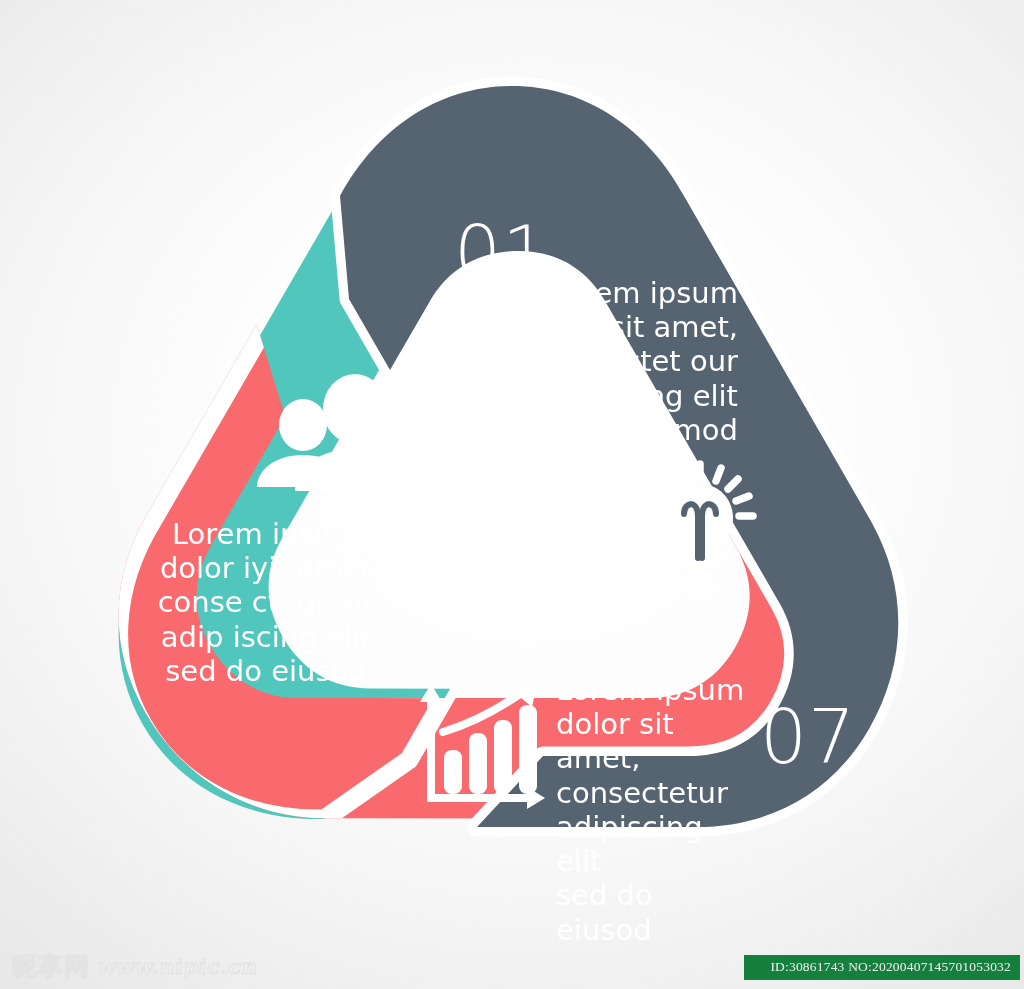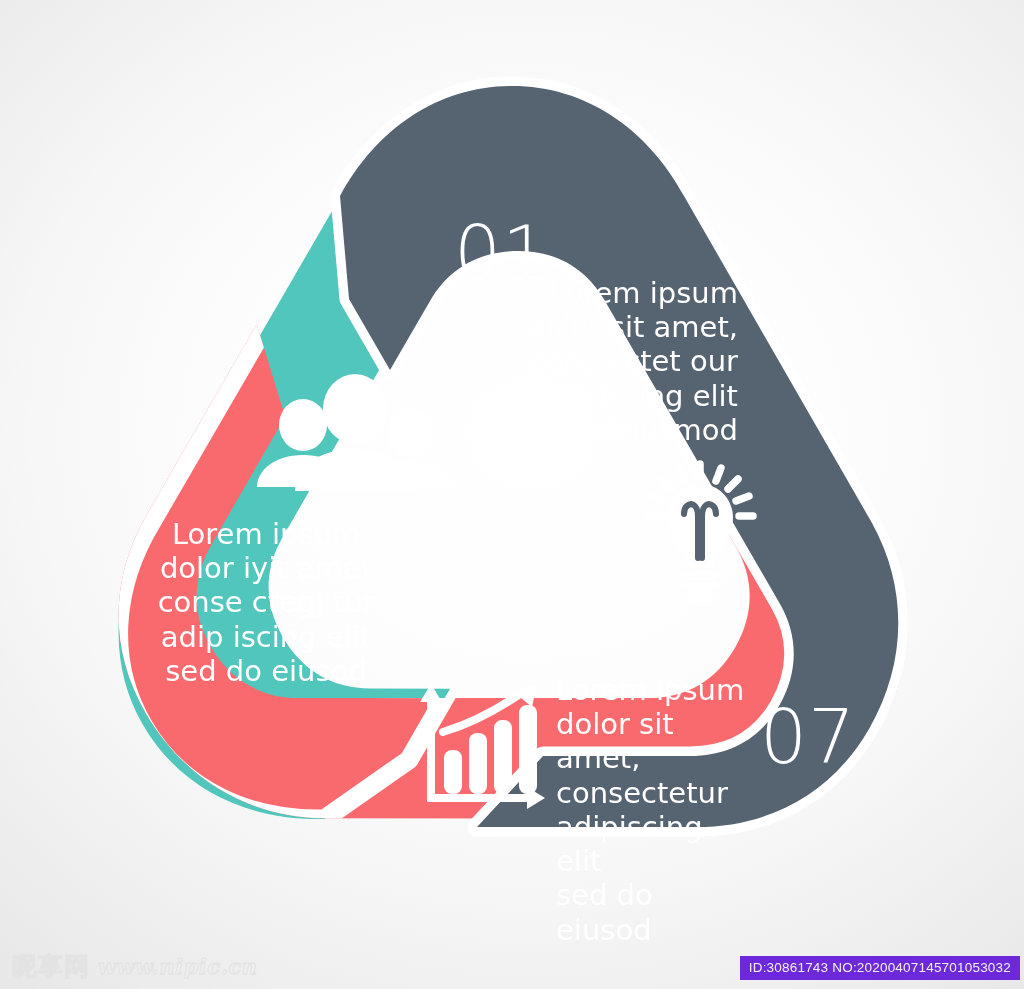--- a/index.html
+++ b/index.html
@@ -104,12 +104,12 @@
   #watermark-id {
     position:absolute;
     right:4px; bottom:9px;
-    background:#6d28d9;
+    background:#15803d;
     color:#f2f2f2;
-    font-family:Liberation Sans, sans-serif;
+    font-family:Liberation Serif, serif;
     font-size:13.5px;
     letter-spacing:.2px;
-    padding:4px 9px 5px 9px;
+    padding:4px 9px 5px 26px;
     white-space:nowrap;
   }
 </style>

